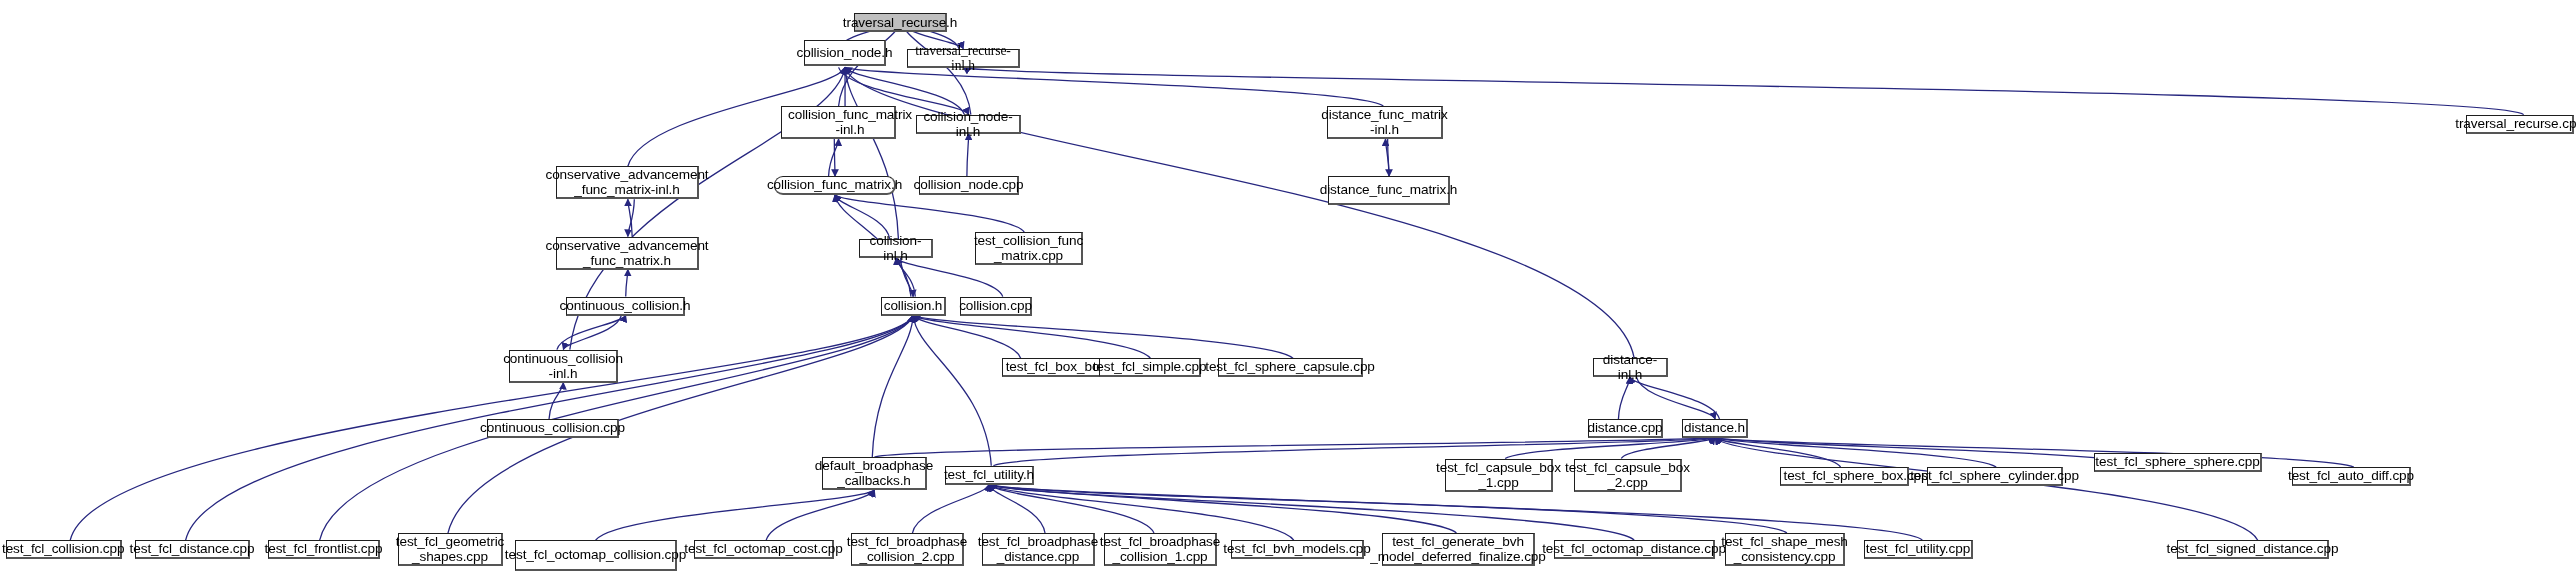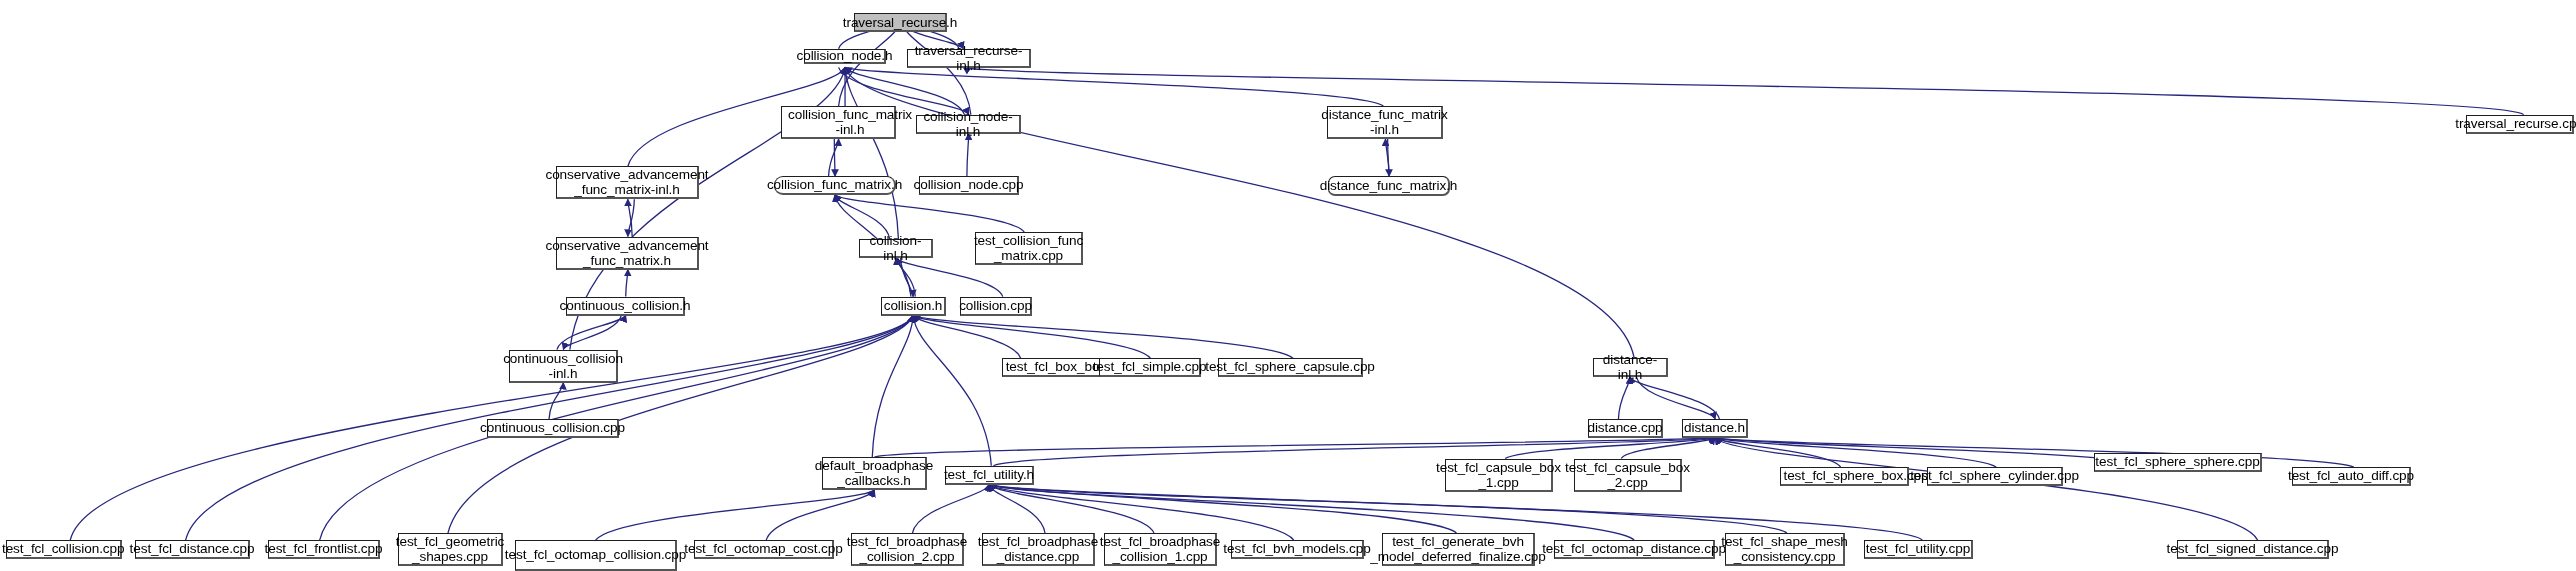--- a/index.html
+++ b/index.html
@@ -91,7 +91,7 @@
   </svg>
   <div id="node-layer">
       <div class="node root" style="left: 854px; top: 1.4px; width: 93px; height: 18.6px; margin-top: 12px;"><span>traversal_recurse.h</span></div>
-      <div class="node" style="left: 804px; top: 49px; width: 82px; height: 15px;"><span>collision_node.h</span></div>
+      <div class="node" style="left: 804px; top: 40px; width: 82px; height: 26px;"><span>collision_node.h</span></div>
       <div class="node" style="left: 907px; top: 49px; width: 124px; height: 18.6px;"><span>traversal_recurse-inl.h</span></div>
       <div class="node" style="left: 2466px; top: 115px; width: 108px; height: 18.6px;"><span>traversal_recurse.cpp</span></div>
       <div class="node" style="left: 781px; top: 106px; width: 115px; height: 33px; padding-left: 24px;"><span>collision_func_matrix

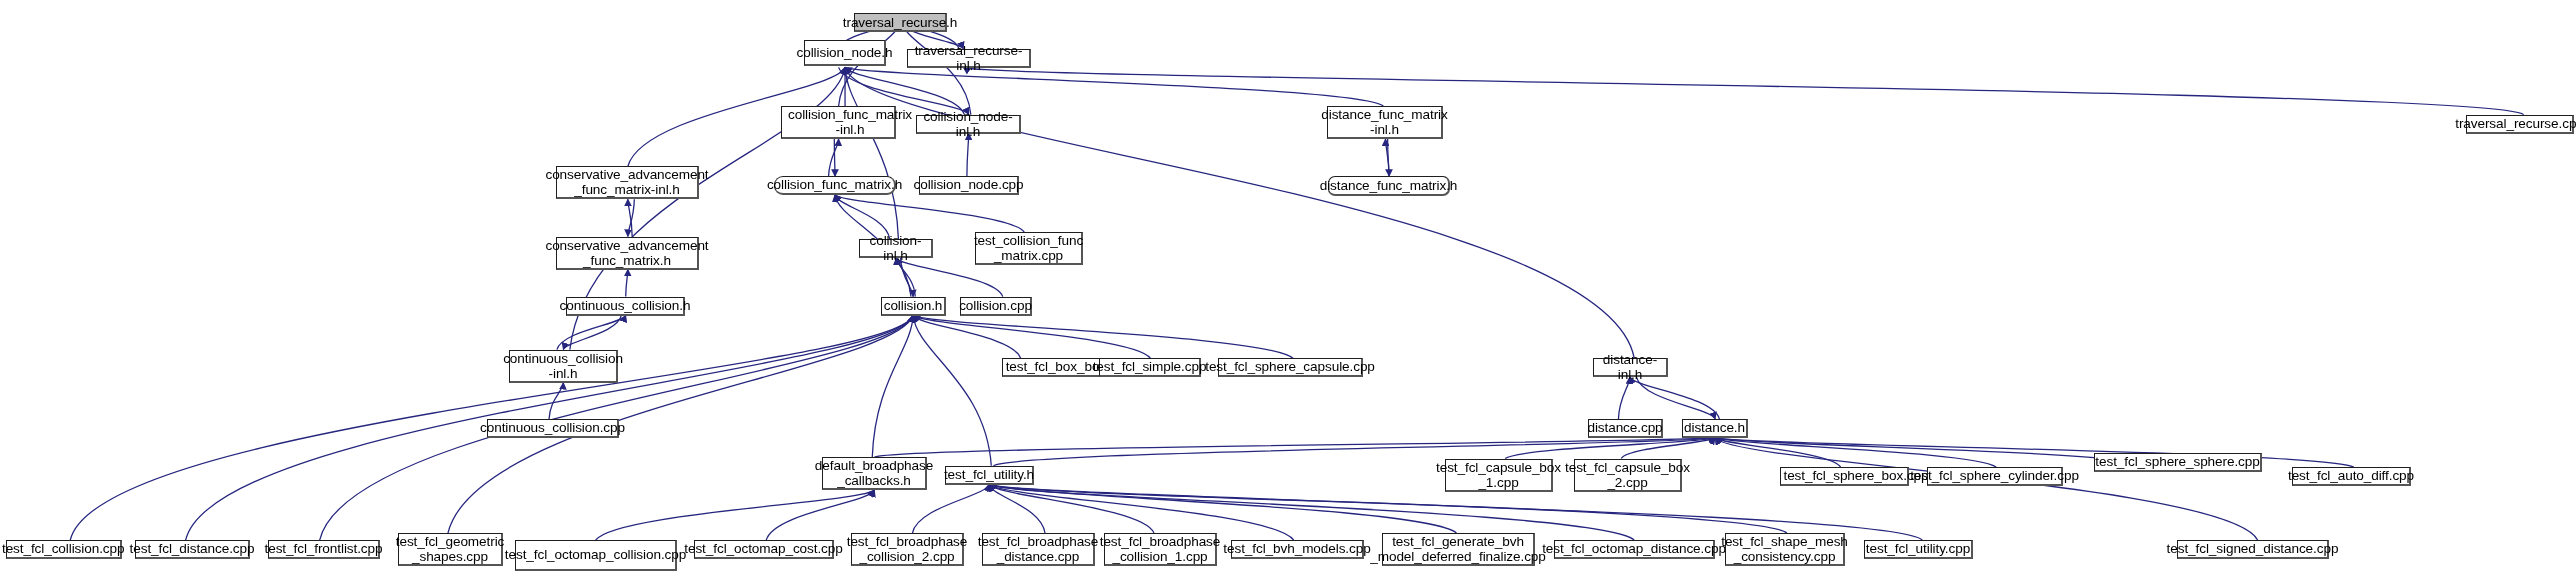--- a/index.html
+++ b/index.html
@@ -92,7 +92,7 @@
   <div id="node-layer">
       <div class="node root" style="left: 854px; top: 1.4px; width: 93px; height: 18.6px; margin-top: 12px;"><span>traversal_recurse.h</span></div>
       <div class="node" style="left: 804px; top: 40px; width: 82px; height: 26px;"><span>collision_node.h</span></div>
-      <div class="node" style="left: 907px; top: 49px; width: 124px; height: 18.6px;"><span>traversal_recurse-inl.h</span></div>
+      <div class="node" style="left: 907px; top: 49px; width: 113px; height: 18.6px; font-family: Liberation Serif, serif;"><span>traversal_recurse-inl.h</span></div>
       <div class="node" style="left: 2466px; top: 115px; width: 108px; height: 18.6px;"><span>traversal_recurse.cpp</span></div>
       <div class="node" style="left: 781px; top: 106px; width: 115px; height: 33px; padding-left: 24px;"><span>collision_func_matrix
 -inl.h</span></div>

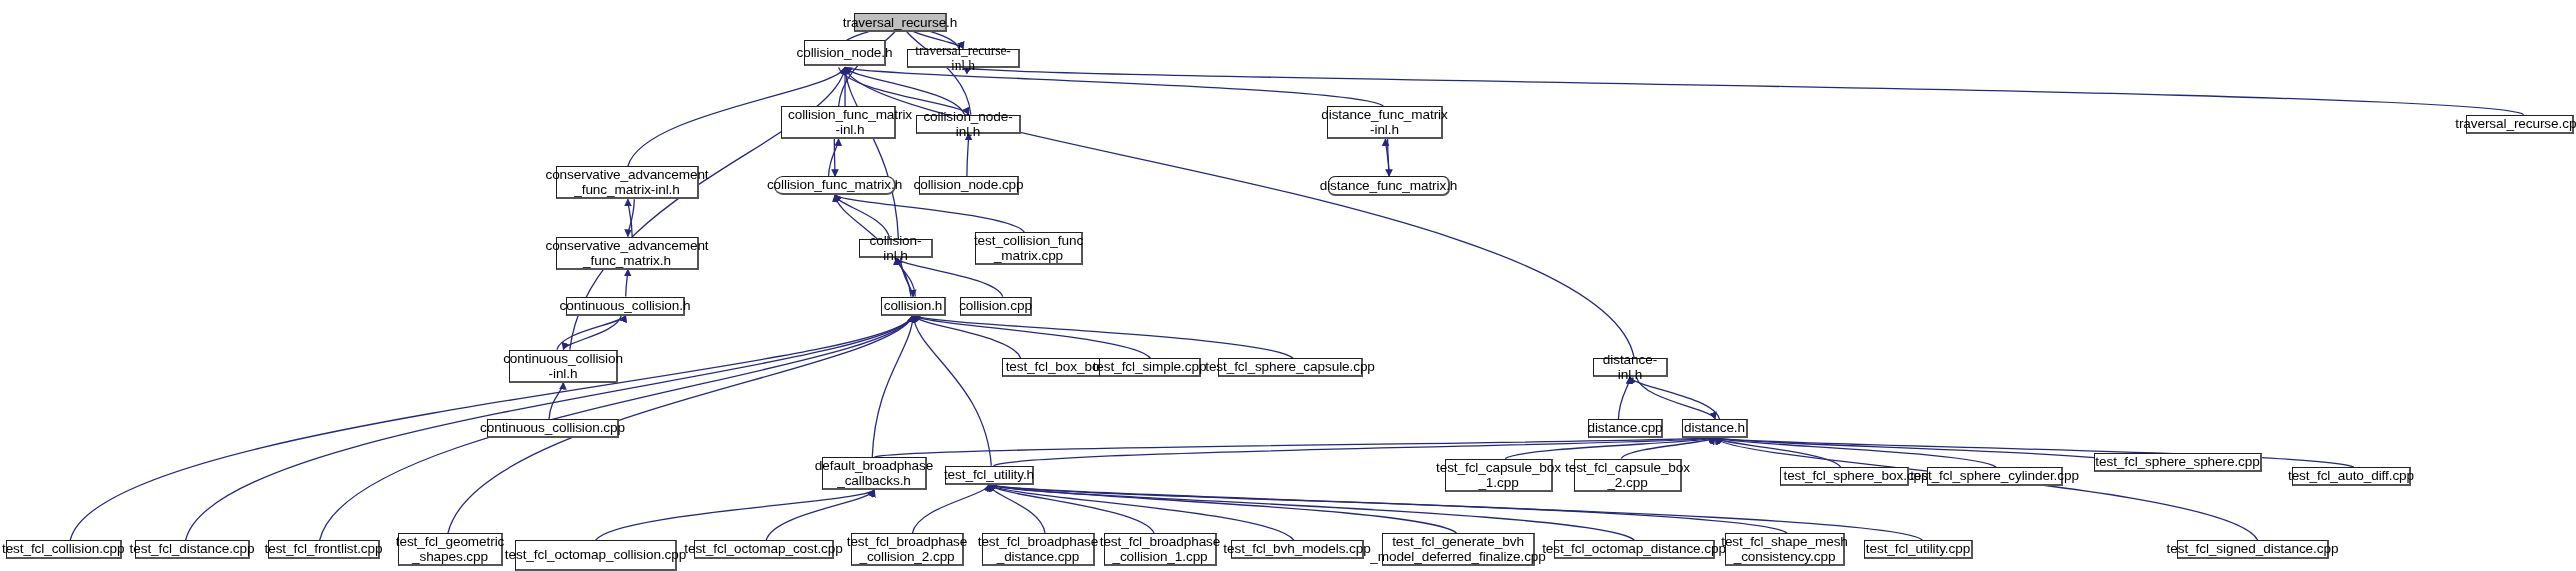--- a/index.html
+++ b/index.html
@@ -103,7 +103,7 @@
 _func_matrix-inl.h</span></div>
       <div class="node" style="left: 774px; top: 176px; width: 122px; height: 18.6px; border-radius: 9px;"><span>collision_func_matrix.h</span></div>
       <div class="node" style="left: 919px; top: 176px; width: 100px; height: 18.6px;"><span>collision_node.cpp</span></div>
-      <div class="node" style="left: 1328px; top: 176px; width: 122px; height: 20px; border-radius: 7px;"><span>distance_func_matrix.h</span></div>
+      <div class="node" style="left: 1328px; top: 176px; width: 122px; height: 29px;"><span>distance_func_matrix.h</span></div>
       <div class="node" style="left: 556px; top: 237px; width: 143px; height: 33px;"><span>conservative_advancement
 _func_matrix.h</span></div>
       <div class="node" style="left: 859px; top: 239px; width: 74px; height: 18.6px;"><span>collision-inl.h</span></div>

